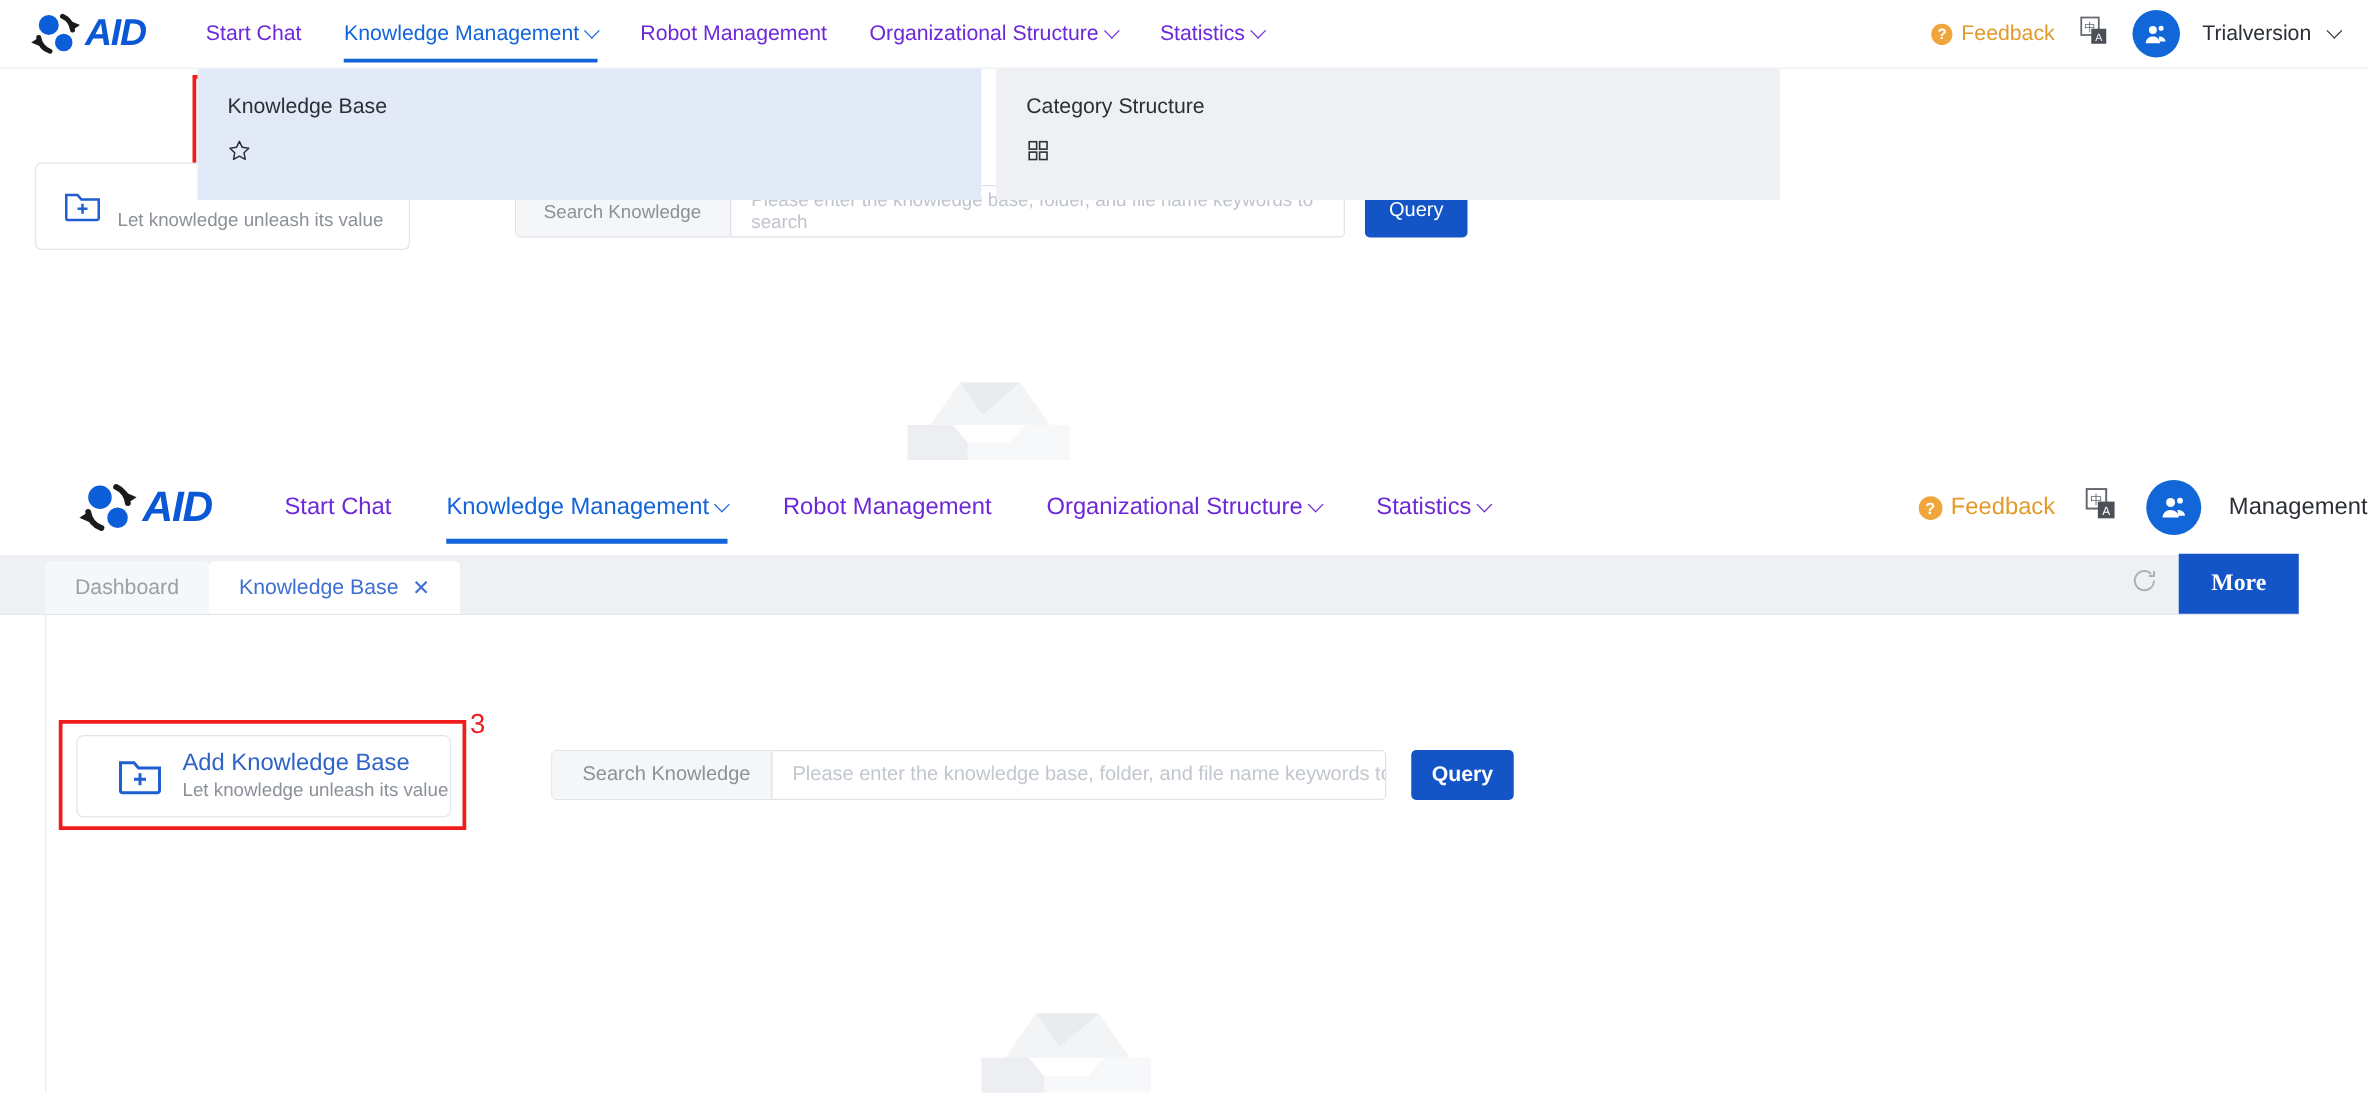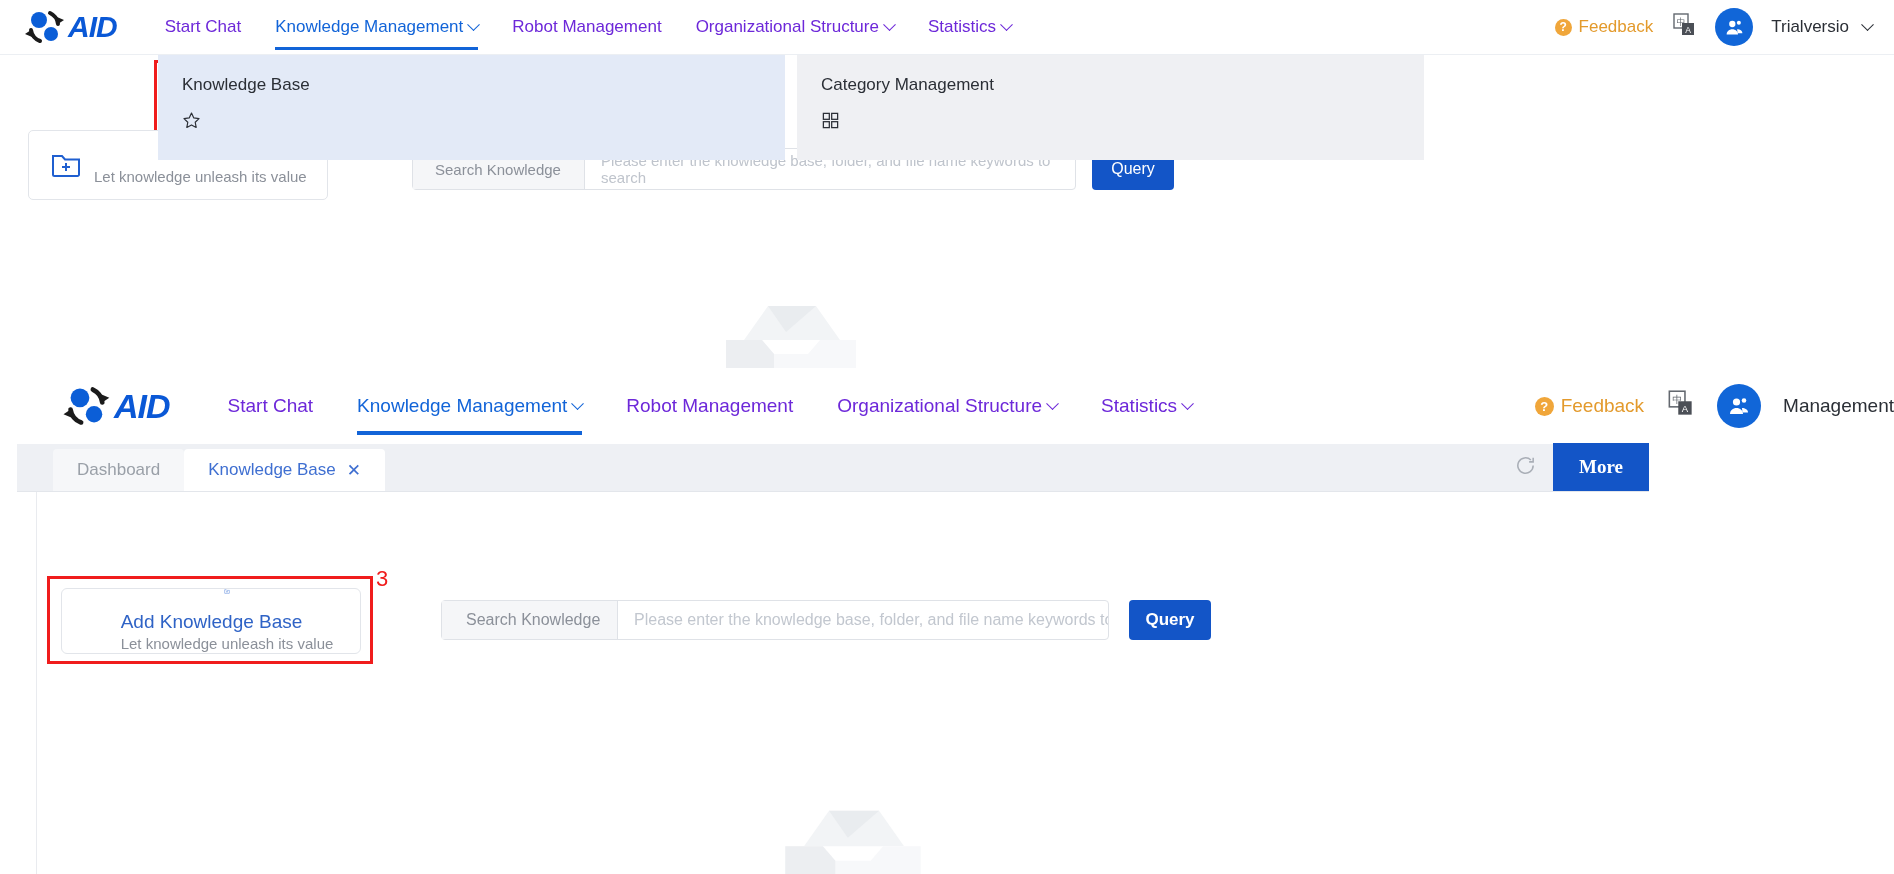--- a/index.html
+++ b/index.html
@@ -238,7 +238,7 @@
           <path d="M15 14 c3 0 6 1.6 6 4.6 h-5.5 z"></path>
         </svg>
       </div>
-      <span class="user-name">Trialversio</span>
+      <span class="user-name">Trialversion</span>
       <i class="caret" style="color:#2b2f36; margin-left:-4px;"></i>
     </div>
   </div>

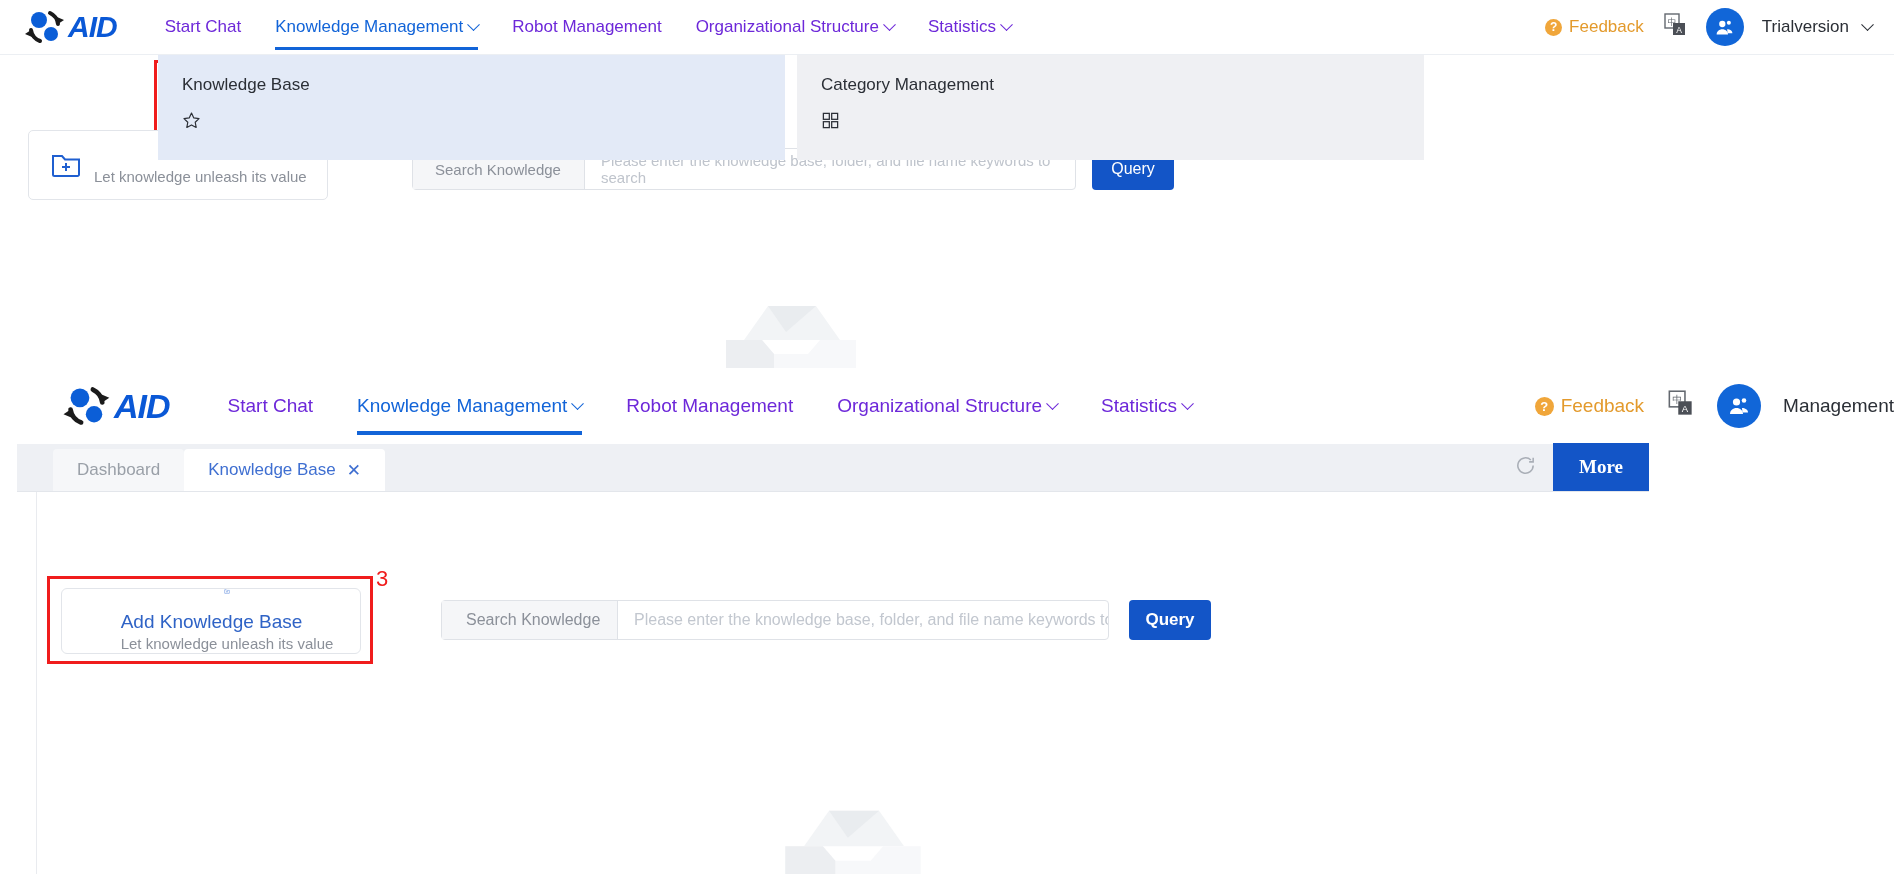--- a/index.html
+++ b/index.html
@@ -251,7 +251,7 @@
       </svg>
     </div>
     <div class="mega-card">
-      <div class="mega-title">Category Management</div>
+      <div class="mega-title">Category Structure</div>
       <svg class="mega-icon" width="19" height="19" viewBox="0 0 24 24">
         <rect x="3" y="3" width="7.5" height="7.5" fill="none" stroke="#2b2f36" stroke-width="1.6"></rect>
         <rect x="13.5" y="3" width="7.5" height="7.5" fill="none" stroke="#2b2f36" stroke-width="1.6"></rect>

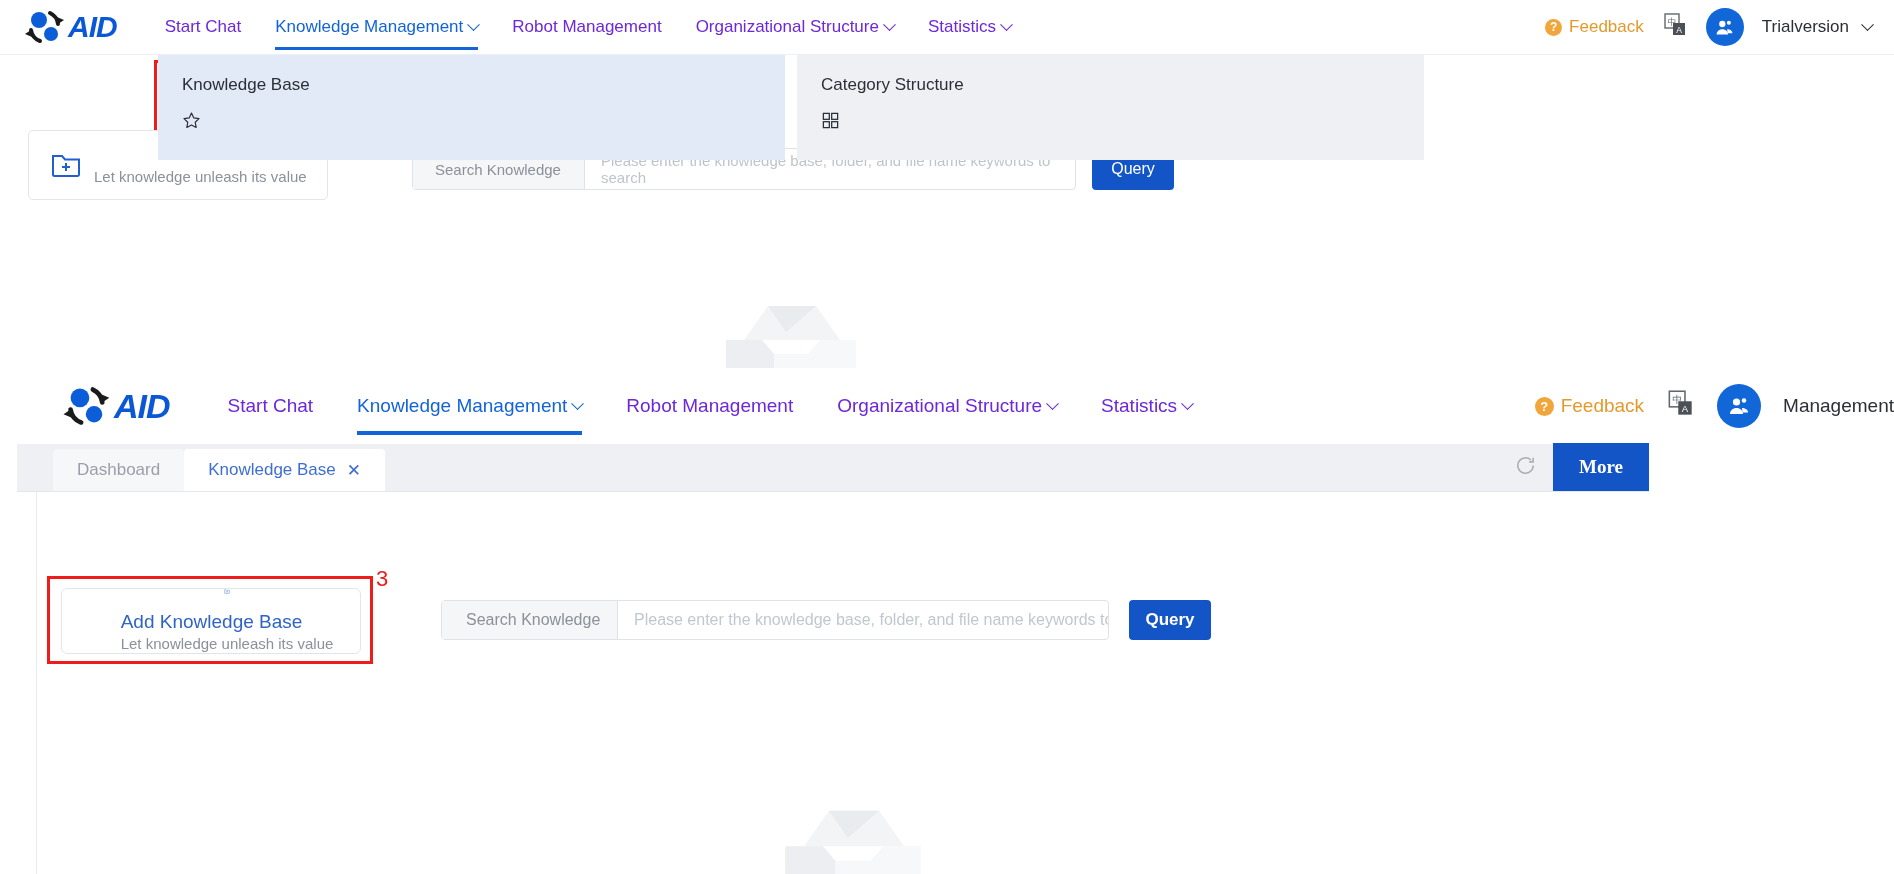--- a/index.html
+++ b/index.html
@@ -107,7 +107,7 @@
   #nav2 .avatar { width: 44px; height: 44px; }
 
   .tabbar {
-    position: absolute; top: 76px; left: 17px; width: 1632px; height: 48px;
+    position: absolute; top: 76px; left: 0; width: 1839px; height: 48px;
     background: #eef0f4; display: flex; align-items: flex-end;
     border-bottom: 1px solid #e3e6eb;
     justify-content: center;

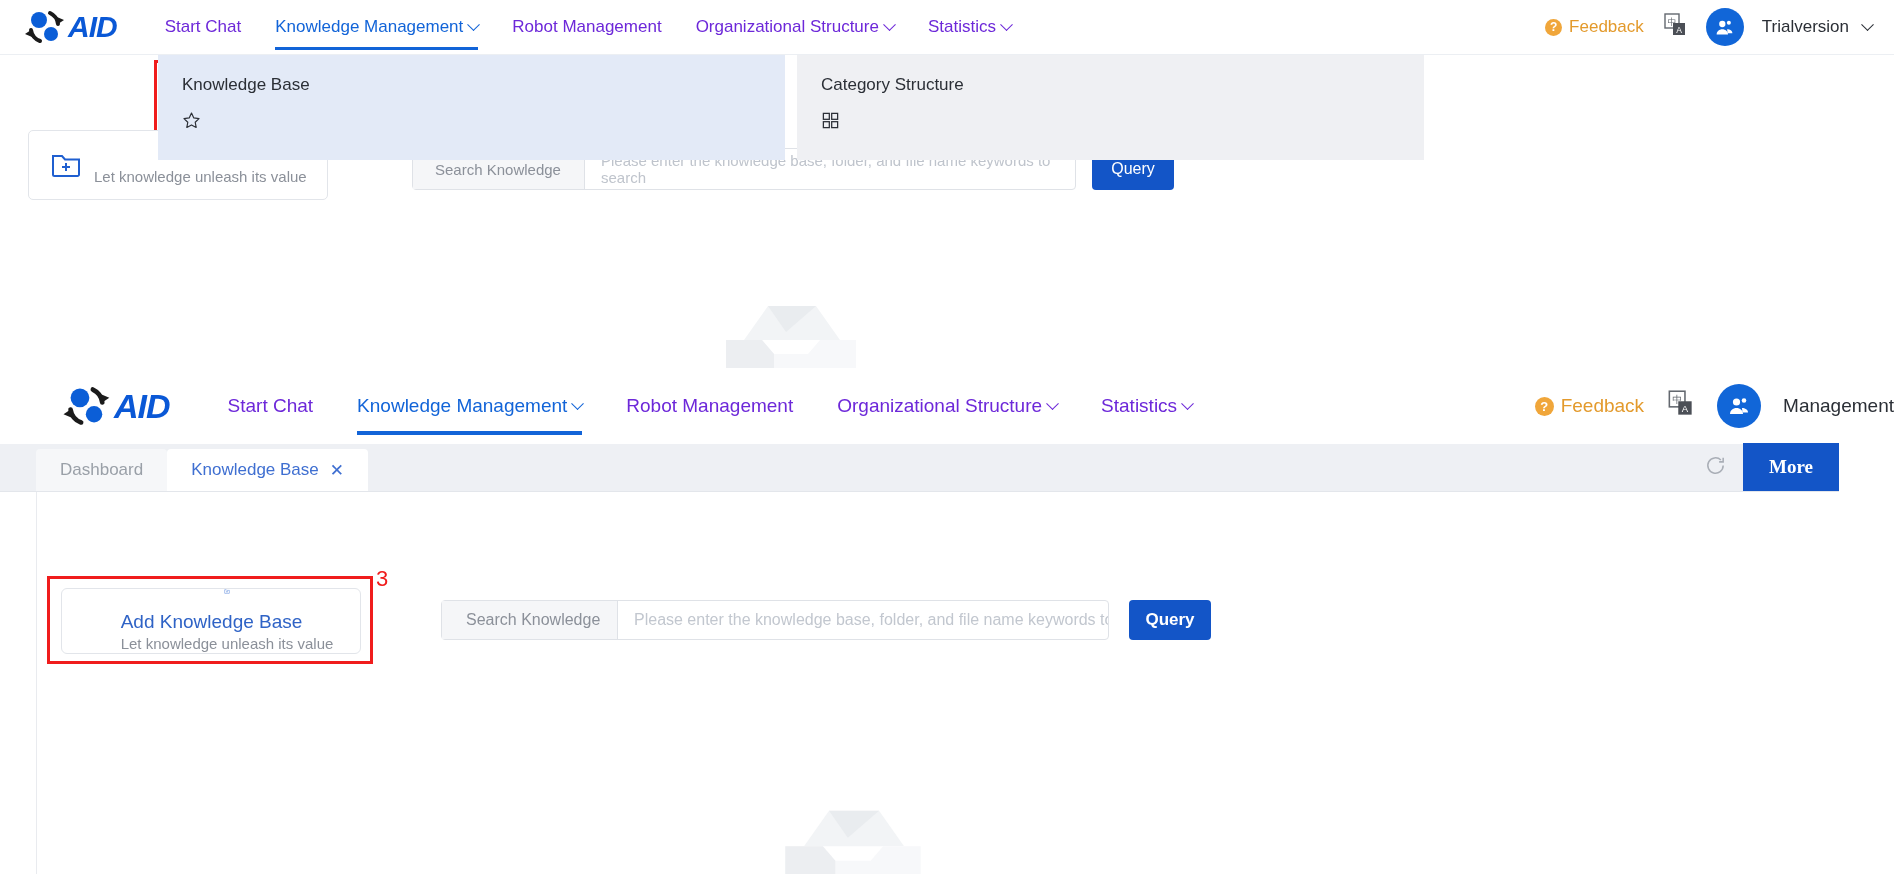--- a/index.html
+++ b/index.html
@@ -138,7 +138,7 @@
   .add-kb-card {
     position: absolute; left: 24px; top: 96px; width: 300px; height: 66px;
     border: 1px solid #e2e5ea; border-radius: 6px; background: #fff;
-    display: flex; align-items: center; gap: 16px; padding-left: 32px; flex-direction: column;
+    display: flex; align-items: center; gap: 16px; padding-left: 32px;
   }
   .add-kb-title { font-size: 19px; color: #2f63c6; line-height: 1.25; }
   .add-kb-sub { font-size: 15px; color: #8b9099; line-height: 1.3; }

